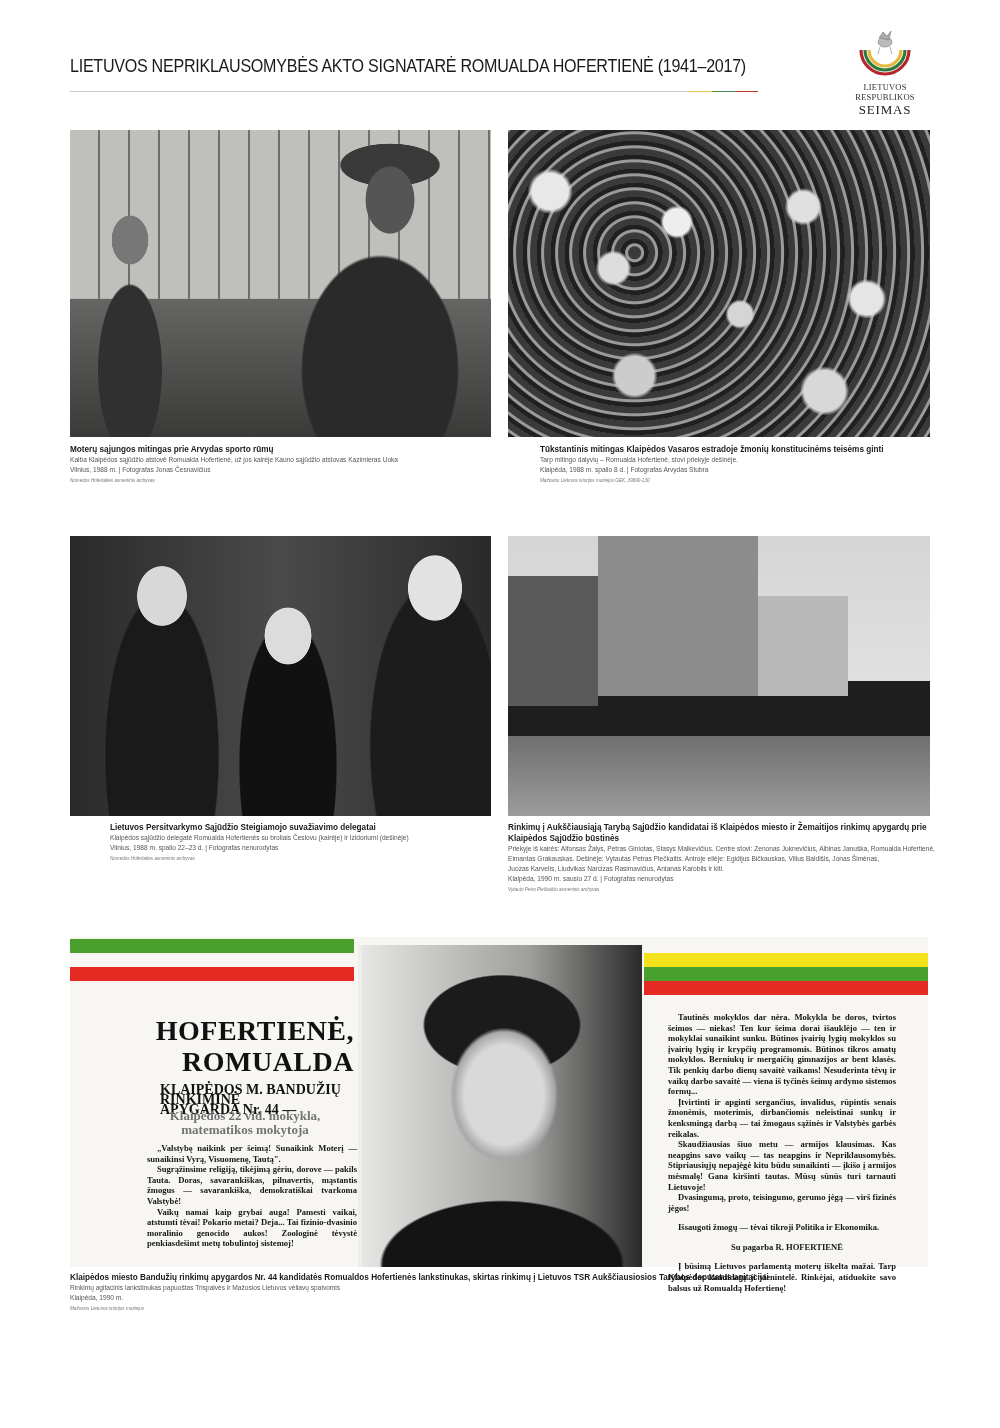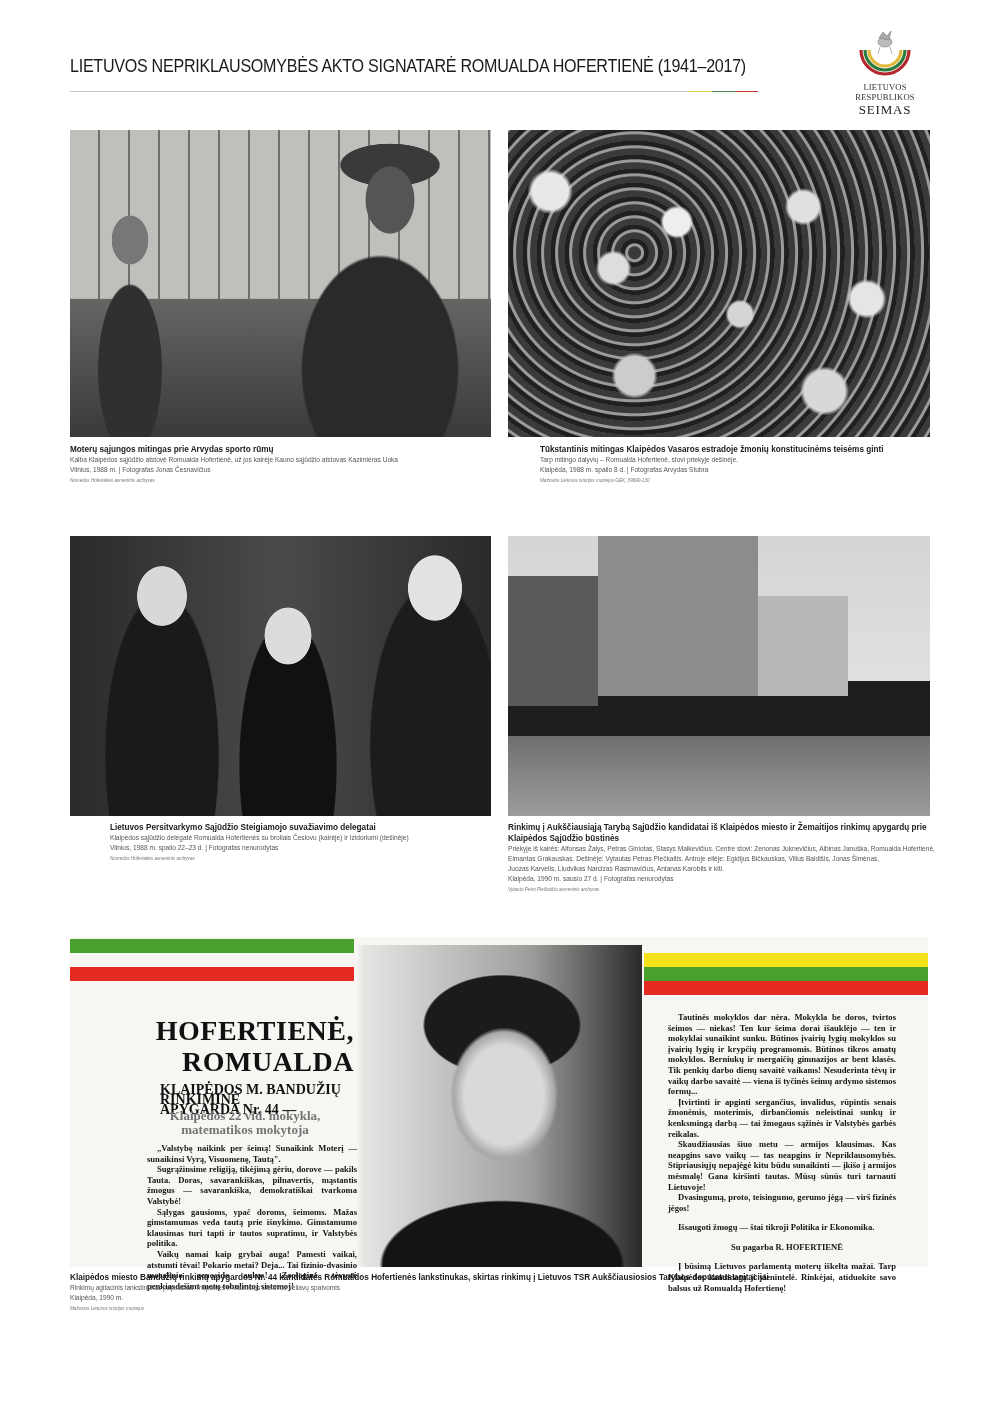--- a/index.html
+++ b/index.html
@@ -183,7 +183,6 @@
     <div class="leaf-body">
       <p>„Valstybę naikink per šeimą! Sunaikink Moterį — sunaikinsi Vyrą, Visuomenę, Tautą".</p>
       <p>Sugrąžinsime religiją, tikėjimą gėriu, dorove — pakils Tauta. Doras, savarankiškas, pilnavertis, mąstantis žmogus — savarankiška, demokratiškai tvarkoma Valstybė!</p>
-      <p>Sąlygas gausioms, ypač doroms, šeimoms. Mažas gimstamumas veda tautą prie išnykimo. Gimstamumo klausimas turi tapti ir tautos supratimu, ir Valstybės politika.</p>
       <p>Vaikų namai kaip grybai auga! Pamesti vaikai, atstumti tėvai! Pokario metai? Deja... Tai fizinio-dvasinio moralinio genocido aukos! Zoologinė tėvystė penkiasdešimt metų tobulintoj sistemoj!</p>
     </div>
   </div>

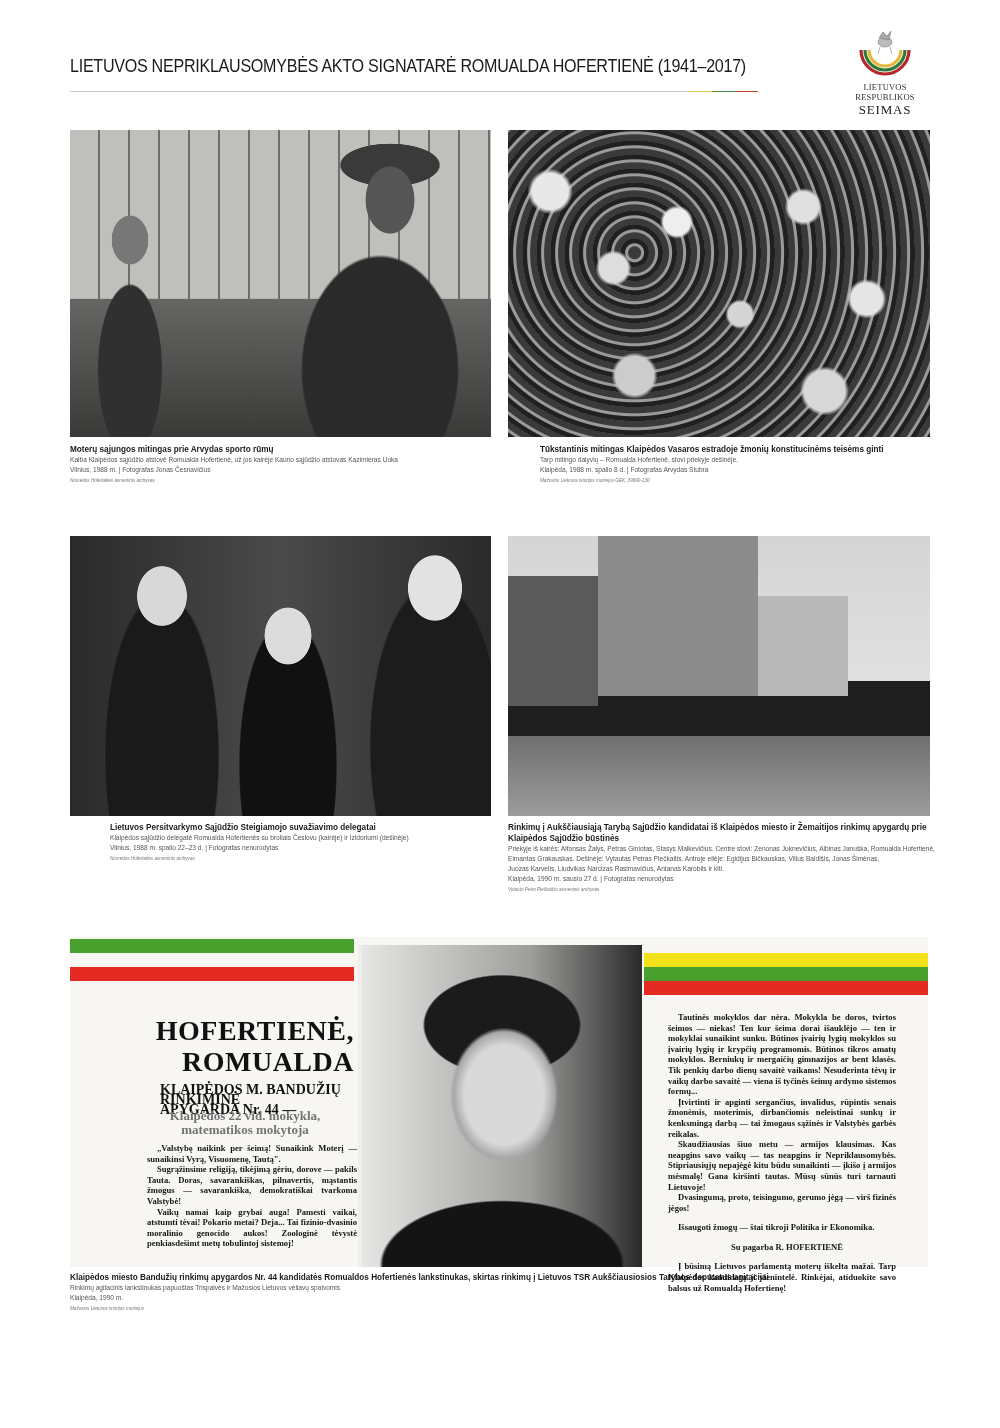--- a/index.html
+++ b/index.html
@@ -199,7 +199,7 @@
       <p>Įtvirtinti ir apginti sergančius, invalidus, rūpintis senais žmonėmis, moterimis, dirbančiomis neleistinai sunkų ir kenksmingą darbą — tai žmogaus sąžinės ir Valstybės garbės reikalas.</p>
       <p>Skaudžiausias šiuo metu — armijos klausimas. Kas neapgins savo vaikų — tas neapgins ir Nepriklausomybės. Stipriausiųjų nepajėgė kitu būdu sunaikinti — įkišo į armijos mėsmalę! Gana kiršinti tautas. Mūsų sūnūs turi tarnauti Lietuvoje!</p>
       <p>Dvasingumą, proto, teisingumo, gerumo jėgą — virš fizinės jėgos!</p>
-      <p class="gap">Išsaugoti žmogų — štai tikroji Politika ir Ekonomika.</p>
+      <p class="gap">Išsaugoti žmogų — tėvai tikroji Politika ir Ekonomika.</p>
       <p class="sign">Su pagarba R. HOFERTIENĖ</p>
       <p class="gap">Į būsimą Lietuvos parlamentą moterų iškelta mažai. Tarp Klaipėdos kandidatų ji vienintelė. Rinkėjai, atiduokite savo balsus už Romualdą Hofertienę!</p>
     </div>

